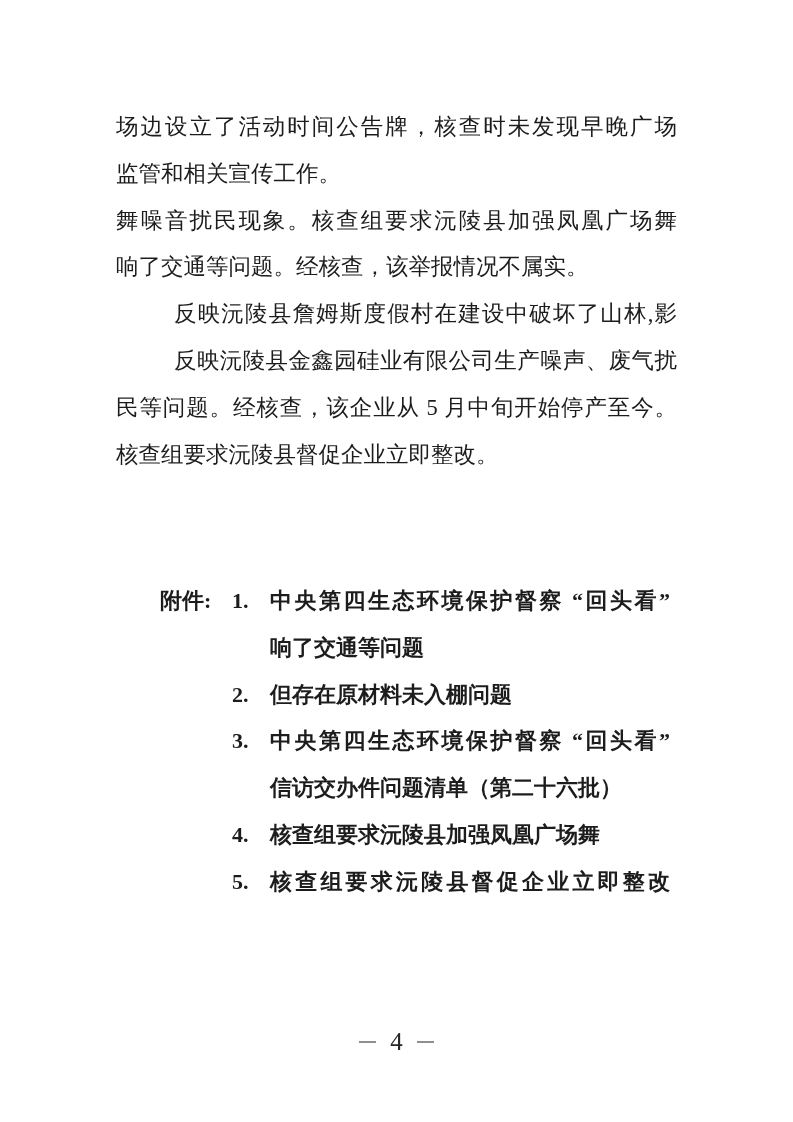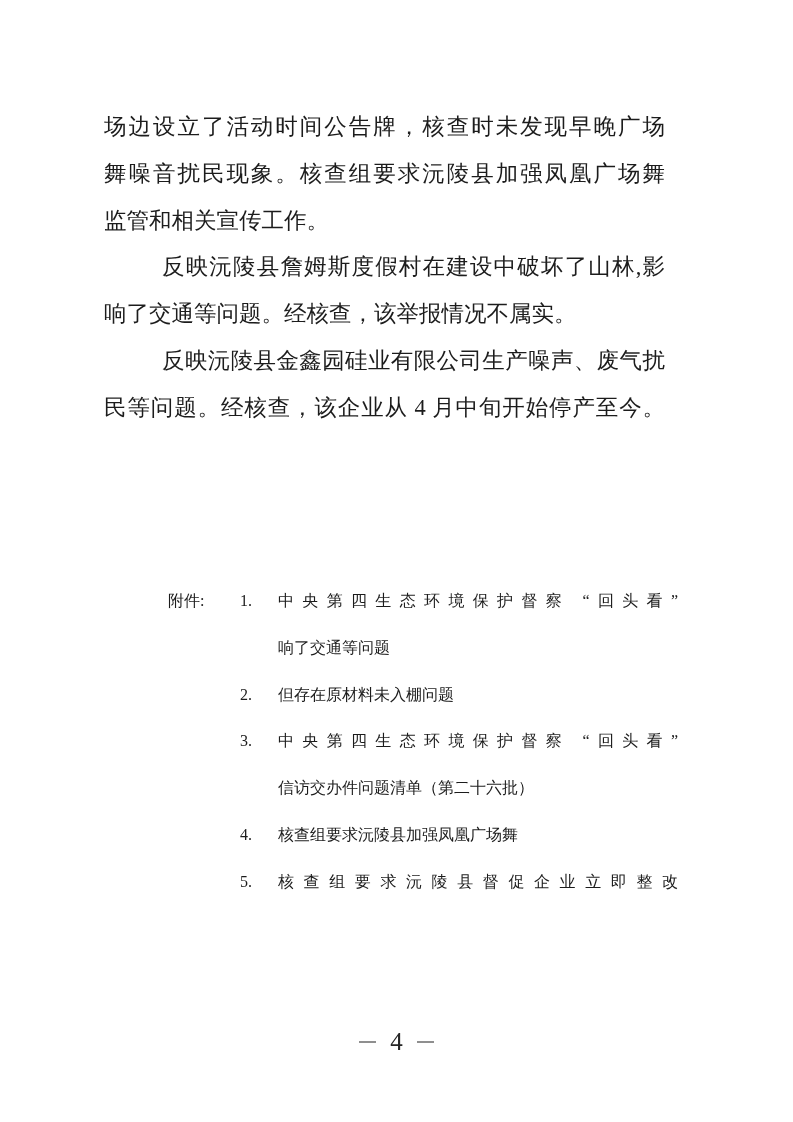--- a/index.html
+++ b/index.html
@@ -19,7 +19,7 @@
   
   .body-text {
     position: absolute;
-    left: 104px;
+    left: 116px;
     top: 104px;
     width: 561px;
     font-size: 22.5px;

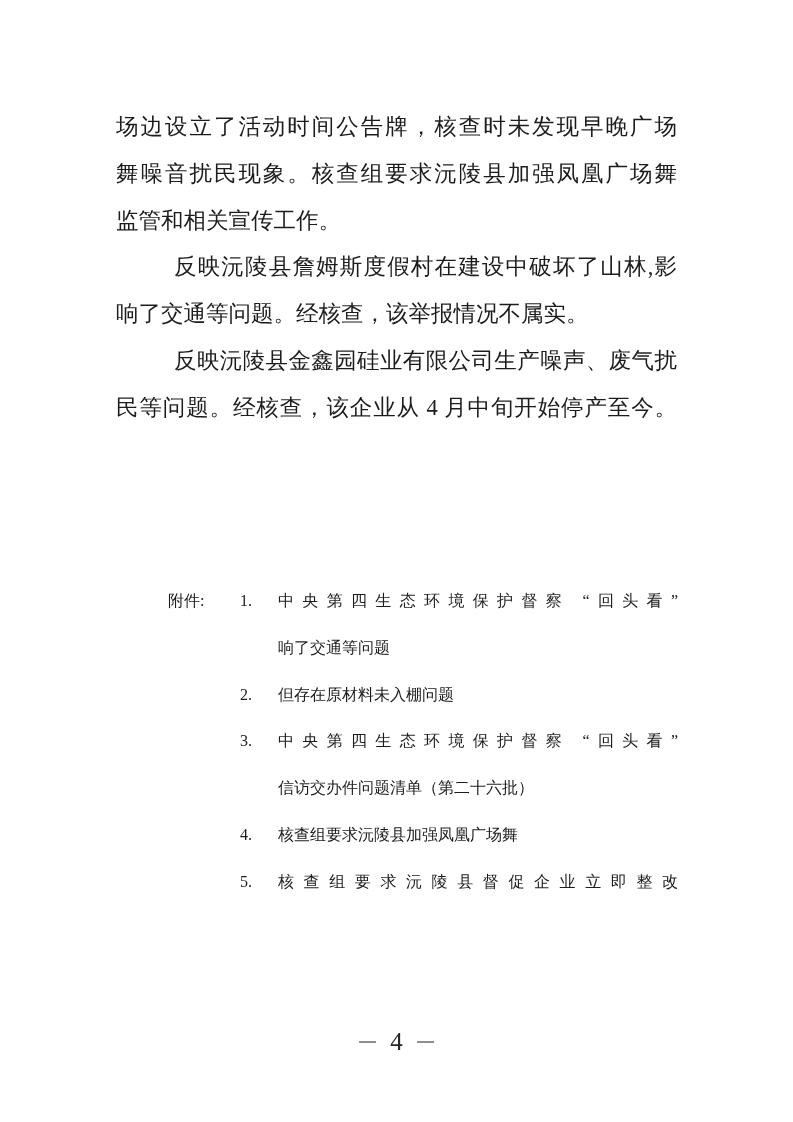--- a/index.html
+++ b/index.html
@@ -98,8 +98,8 @@
   <div class="body-text">
       <div>
         <div class="line full">场边设立了活动时间公告牌，核查时未发现早晚广场</div>
+        <div class="line">监管和相关宣传工作。</div>
         <div class="line full">舞噪音扰民现象。核查组要求沅陵县加强凤凰广场舞</div>
-        <div class="line">监管和相关宣传工作。</div>
       </div>
       <div>
         <div class="line full indent">反映沅陵县詹姆斯度假村在建设中破坏了山林,影</div>

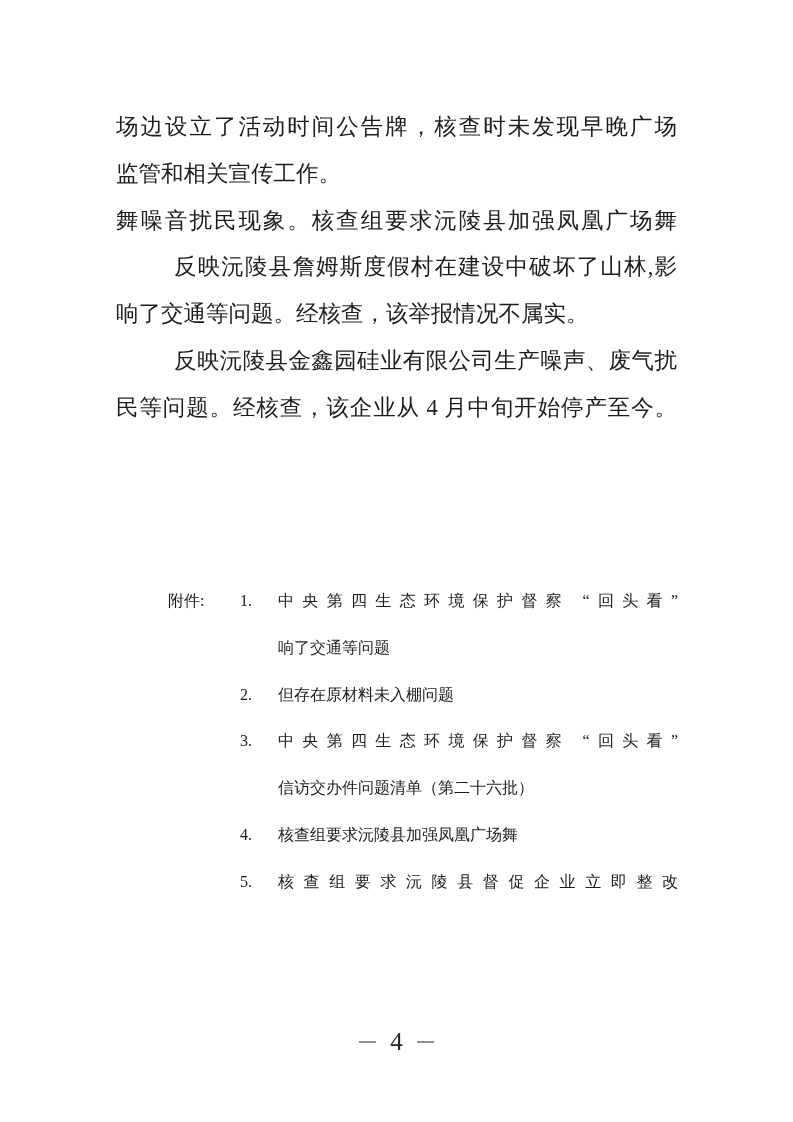--- a/index.html
+++ b/index.html
@@ -102,8 +102,8 @@
         <div class="line full">舞噪音扰民现象。核查组要求沅陵县加强凤凰广场舞</div>
       </div>
       <div>
+        <div class="line">响了交通等问题。经核查，该举报情况不属实。</div>
         <div class="line full indent">反映沅陵县詹姆斯度假村在建设中破坏了山林,影</div>
-        <div class="line">响了交通等问题。经核查，该举报情况不属实。</div>
       </div>
       <div>
         <div class="line full indent">反映沅陵县金鑫园硅业有限公司生产噪声、废气扰</div>

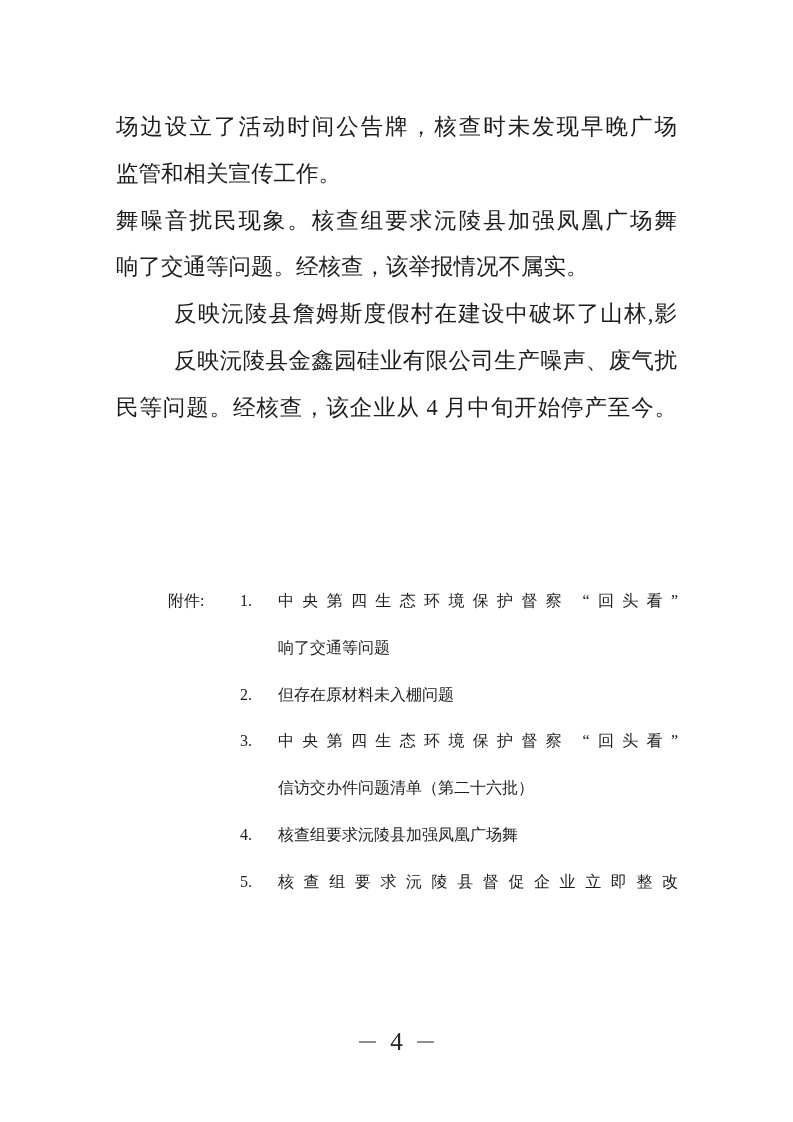--- a/index.html
+++ b/index.html
@@ -107,7 +107,7 @@
       </div>
       <div>
         <div class="line full indent">反映沅陵县金鑫园硅业有限公司生产噪声、废气扰</div>
-        <div class="line full">民等问题。经核查，该企业从 4 月中旬开始停产至今。</div>
+        <div class="line full">民等问题。经核查，该企业从 5 月中旬开始停产至今。</div>
       </div>
     </div>
 

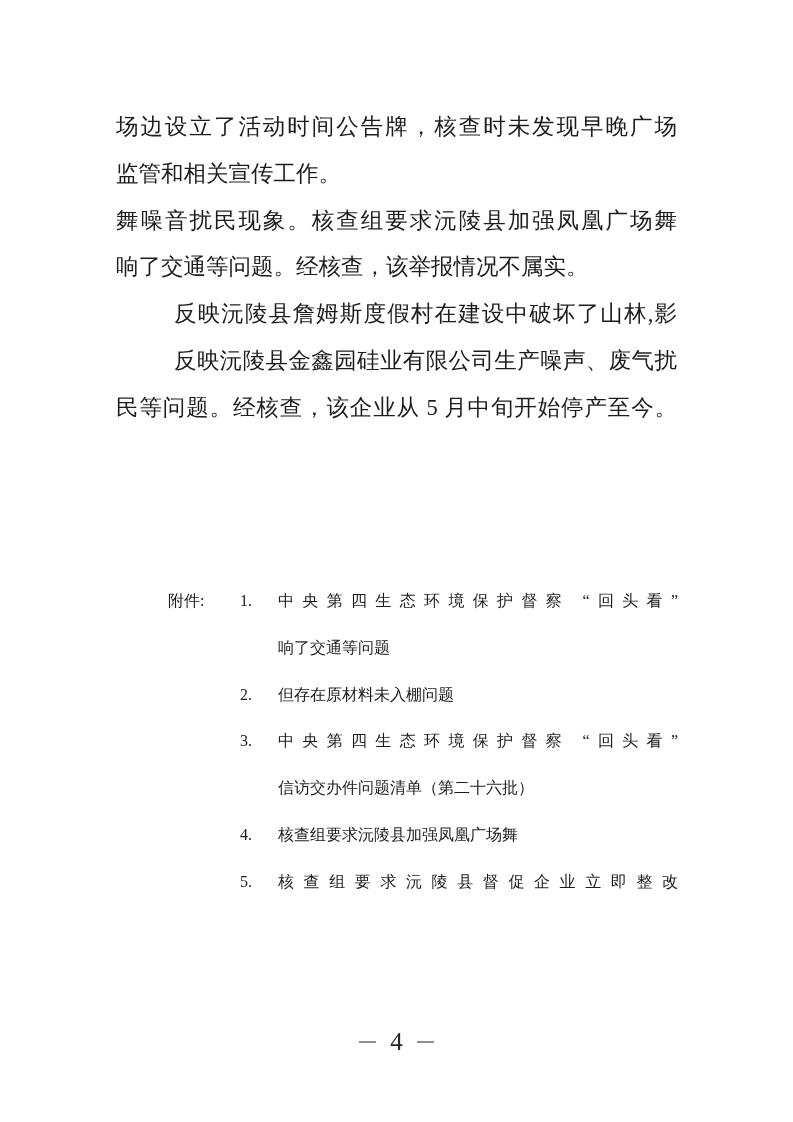--- a/index.html
+++ b/index.html
@@ -108,6 +108,7 @@
       <div>
         <div class="line full indent">反映沅陵县金鑫园硅业有限公司生产噪声、废气扰</div>
         <div class="line full">民等问题。经核查，该企业从 5 月中旬开始停产至今。</div>
+        <div class="line">核查组要求沅陵县督促企业立即整改。</div>
       </div>
     </div>
 

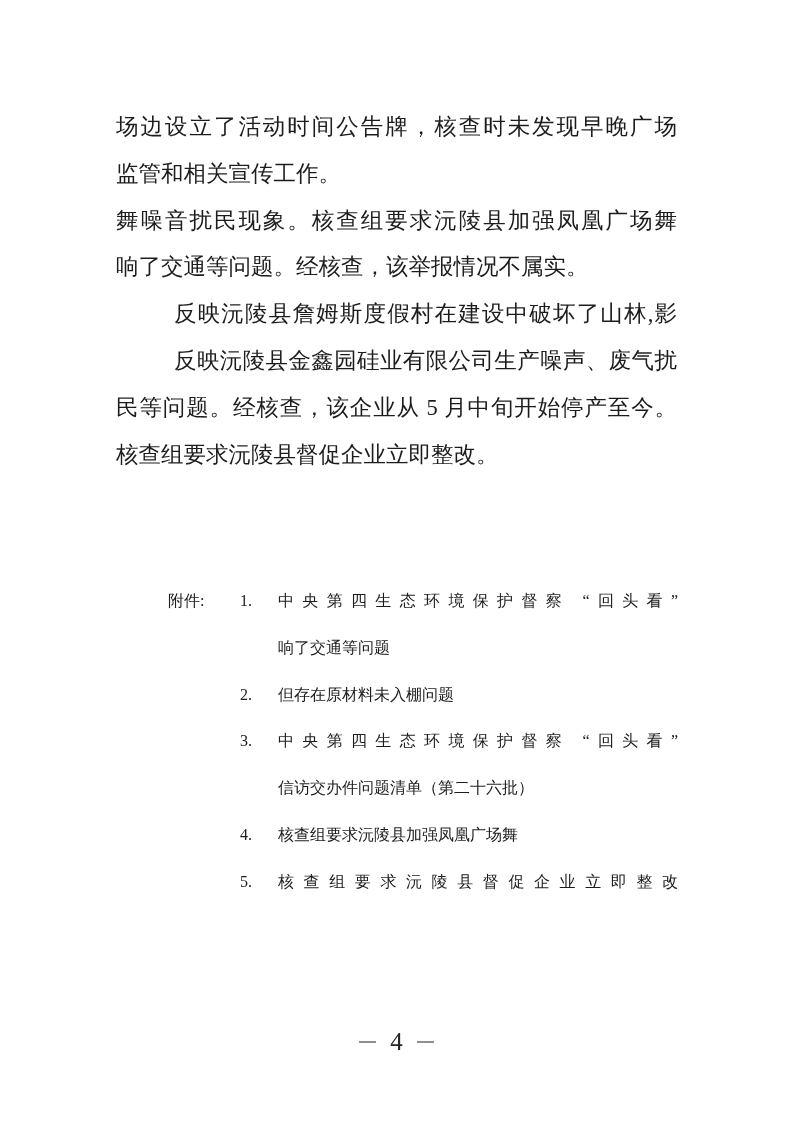--- a/index.html
+++ b/index.html
@@ -37,10 +37,11 @@
   
   .attachments {
     position: absolute;
-    left: 168px;
+    left: 160px;
     top: 578px;
-    font-size: 16px;
+    font-size: 22px;
     line-height: 46.8px;
+    font-weight: bold;
   }
   .att-label {
     position: absolute;

